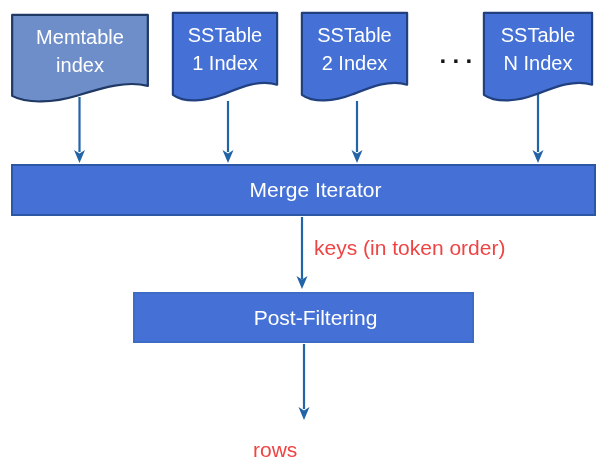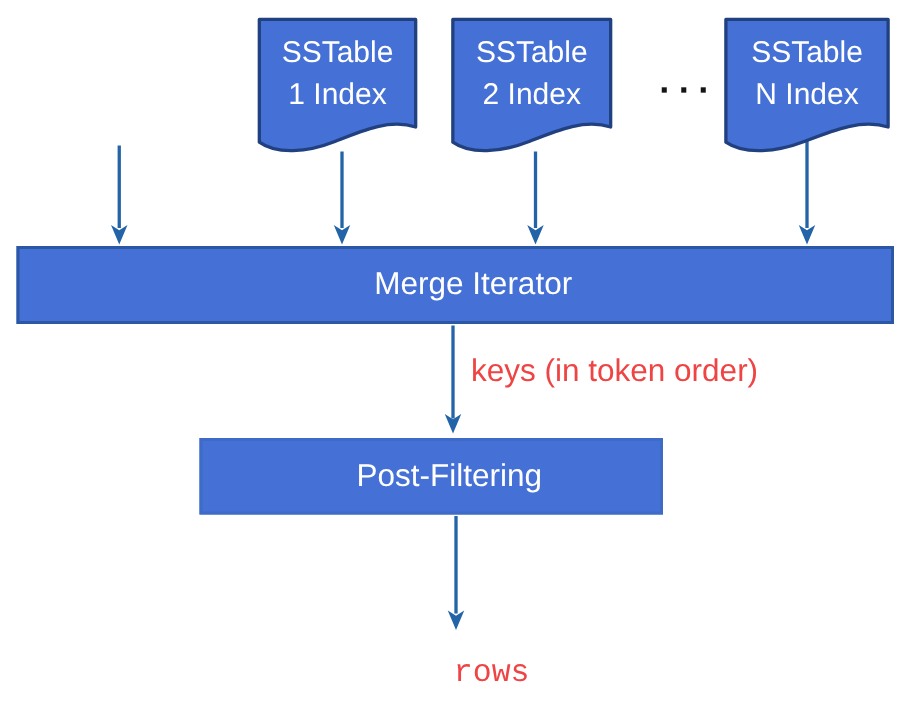--- a/index.html
+++ b/index.html
@@ -104,6 +104,13 @@
     </g>
   </svg>
 
+  <div class="docbox" style="left:11px; top:14px; width:138px; height:91px;">
+    <svg viewBox="0 0 120 100" preserveAspectRatio="none">
+      <path class="doc-path" d="M1,1 H119 V79 C100,73 80,81 58,89.5 C37,97.5 14,99 1,90 Z" fill="#6e8ec9" stroke="#1f3864"></path>
+    </svg>
+    <div class="doclabel">Memtable
+index</div>
+  </div>
 
   <div class="docbox" style="left:172px; top:12px; width:106px; height:92px;">
     <svg viewBox="0 0 120 100" preserveAspectRatio="none">

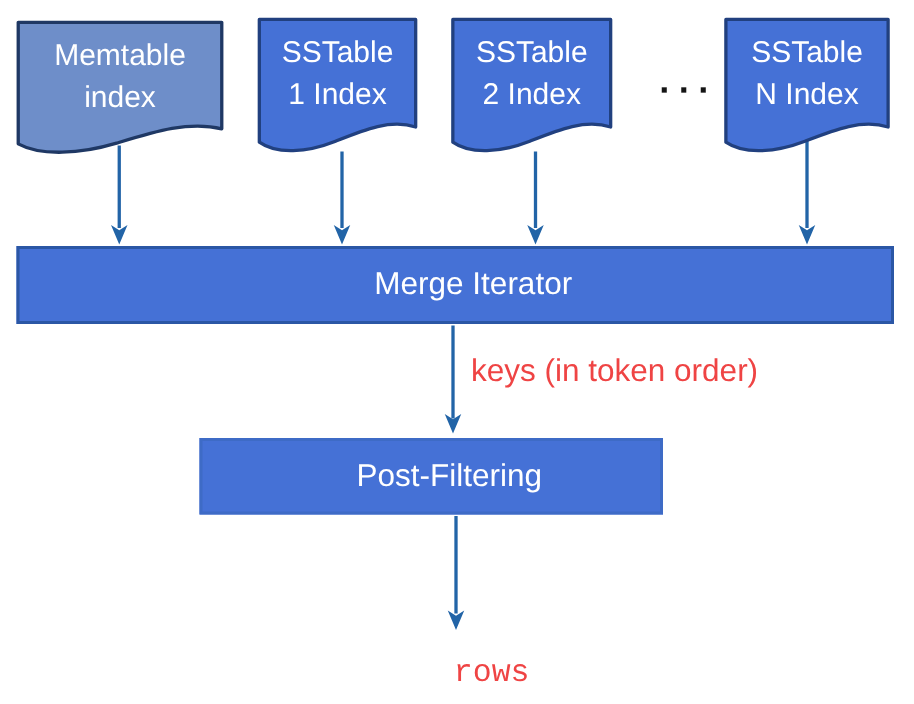--- a/index.html
+++ b/index.html
@@ -51,7 +51,7 @@
     padding-left: 24px;
   }
   .bar.merge { left: 11px; top: 164px; width: 585px; height: 52px; line-height: 48px; }
-  .bar.post  { left: 133px; top: 292px; width: 309px; height: 51px; line-height: 47px; }
+  .bar.post  { left: 133px; top: 292px; width: 341px; height: 51px; line-height: 47px; }
   .ellipsis {
     position: absolute;
     left: 433px; top: 49px;

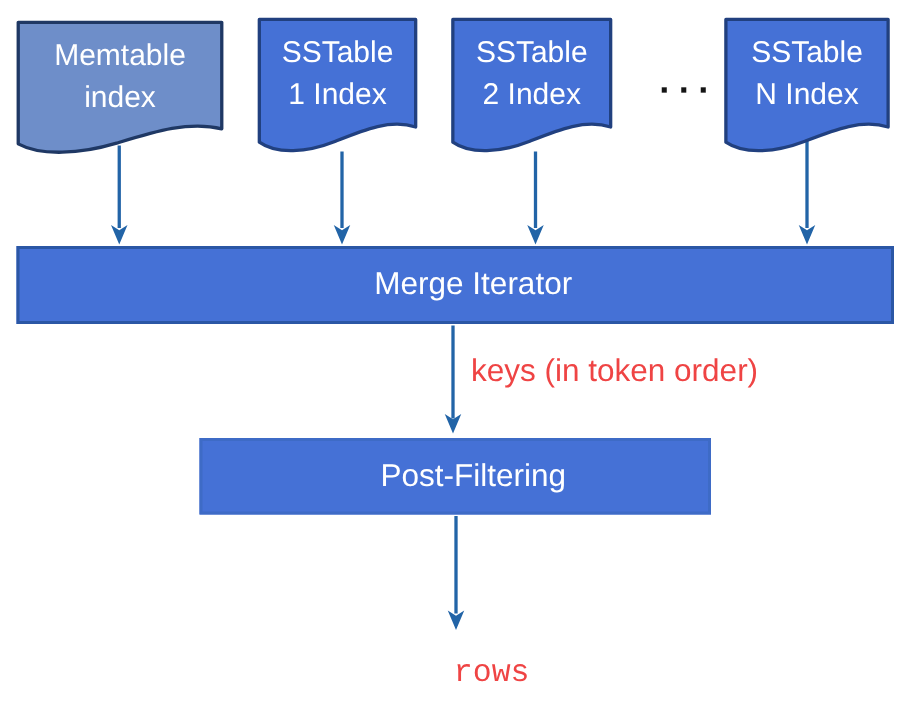--- a/index.html
+++ b/index.html
@@ -70,7 +70,7 @@
     line-height: 26px;
   }
   .flowlabel.keys { left: 314px; top: 235px; }
-  .flowlabel.rows { left: 253px; top: 437px; width: 100px; text-align: right; font-family: Liberation Mono, monospace; }
+  .flowlabel.rows { left: 253px; top: 437px; width: 100px; text-align: left; }
 </style>
 </head>
 <body>

